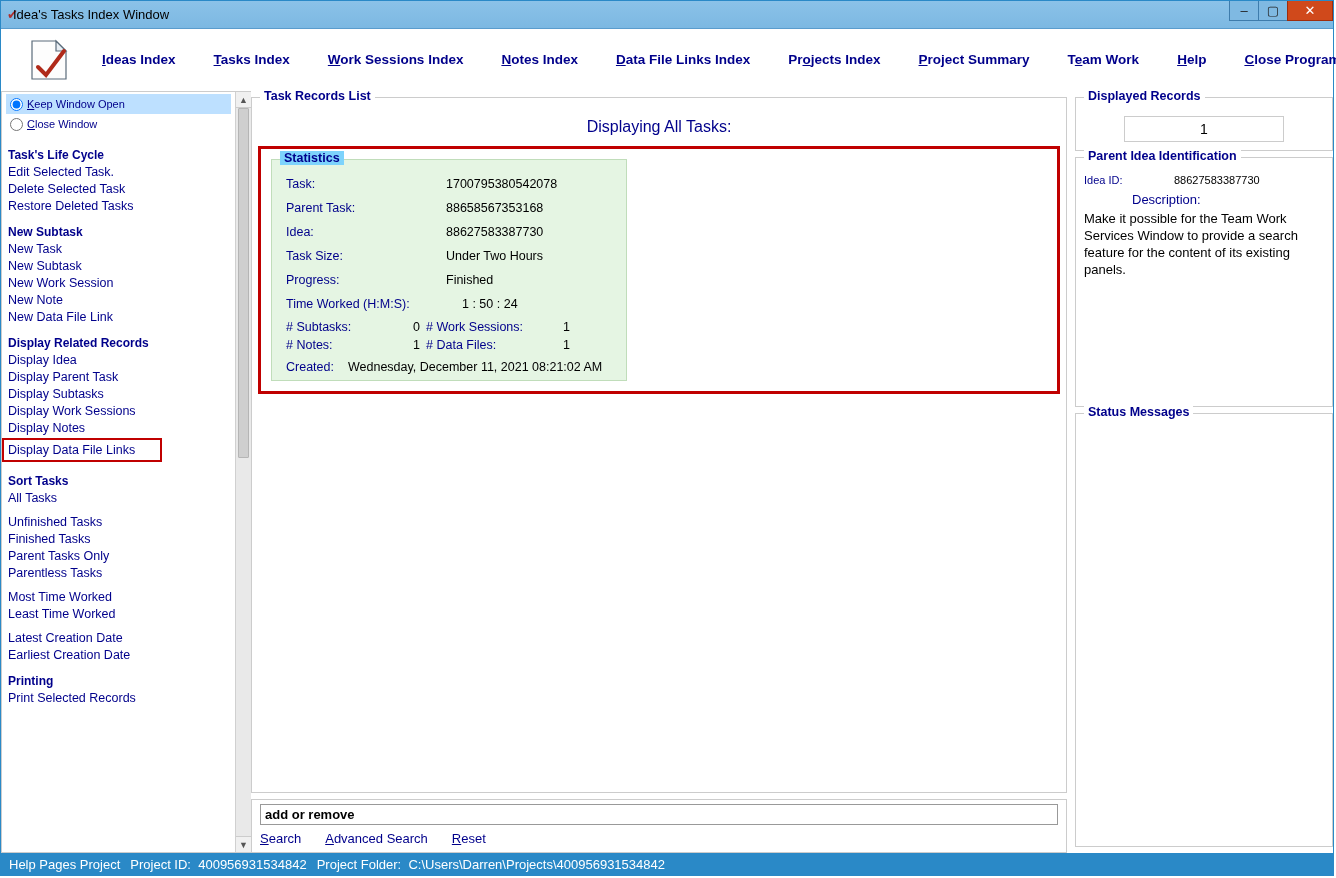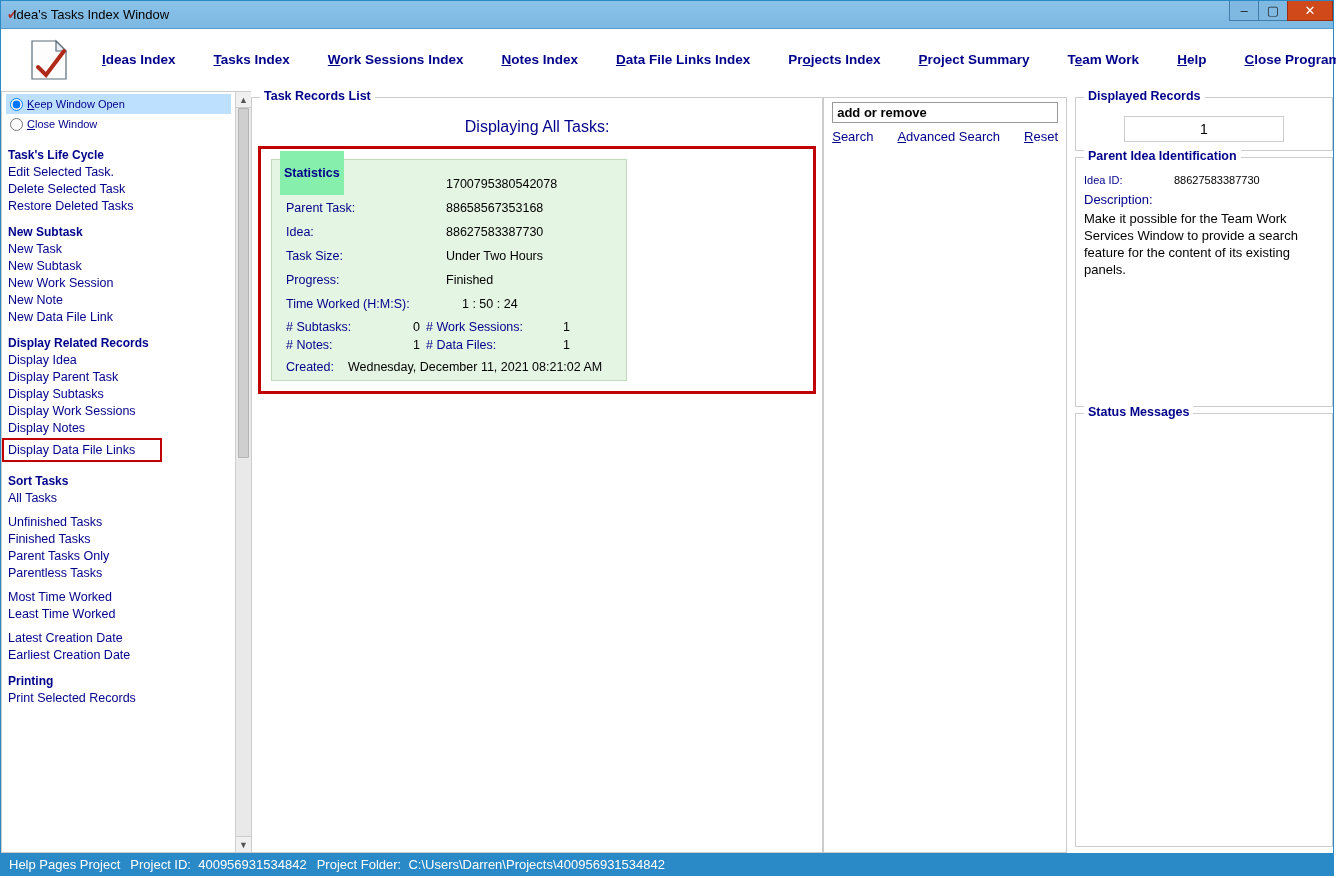--- a/index.html
+++ b/index.html
@@ -190,6 +190,7 @@
   .main-col {
     flex: 1 1 auto;
     display: flex;
+    flex-direction: column;
     padding-right: 4px;
     min-width: 0;
   }

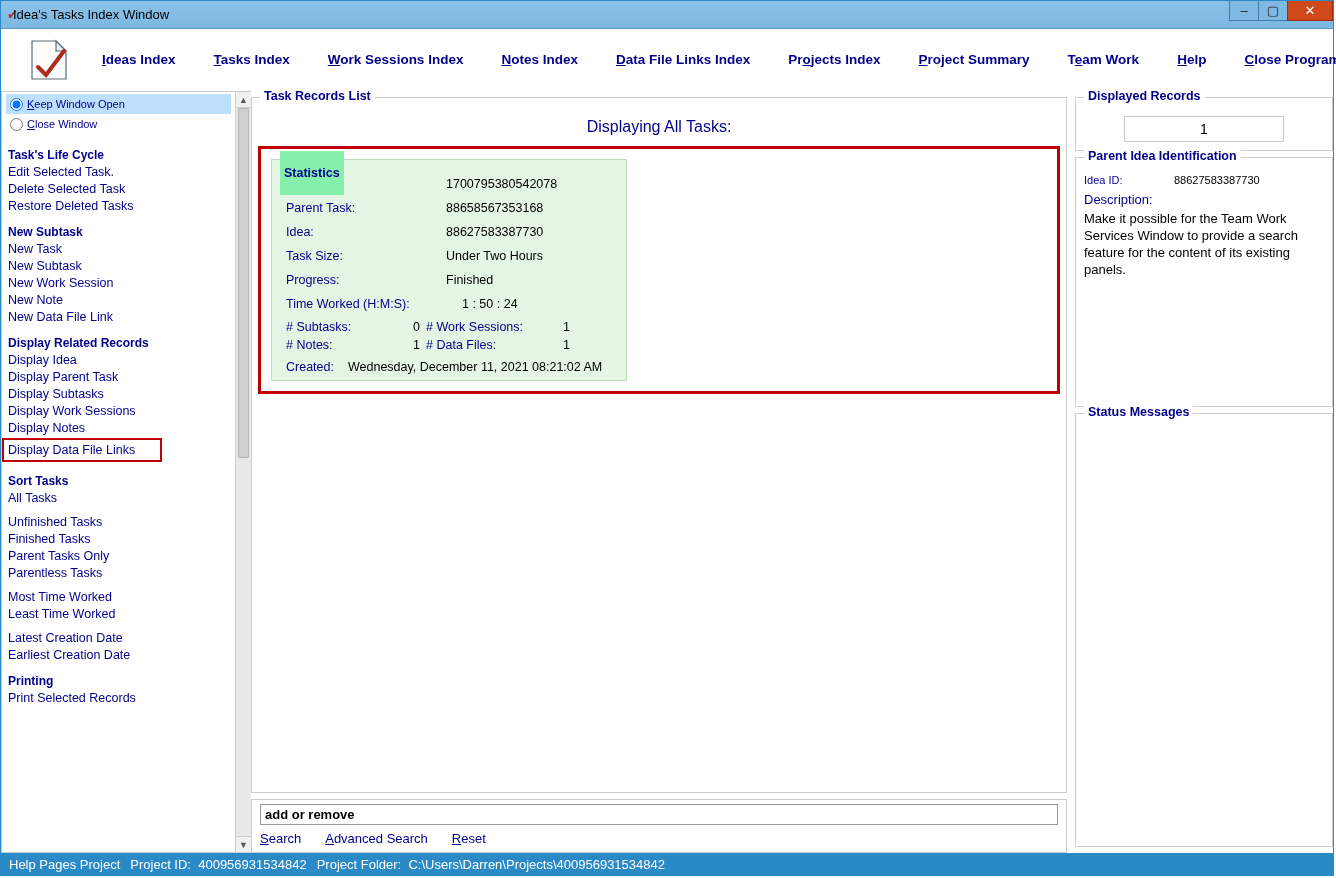--- a/index.html
+++ b/index.html
@@ -252,8 +252,8 @@
   .stats-title {
     position: absolute;
     top: -9px; left: 8px;
-    background: #86efac;
-    padding: 15px 4px;
+    background: #7dd3fc;
+    padding: 0 4px;
     font-weight: 700;
     color: #00008b;
     font-size: 12.5px;

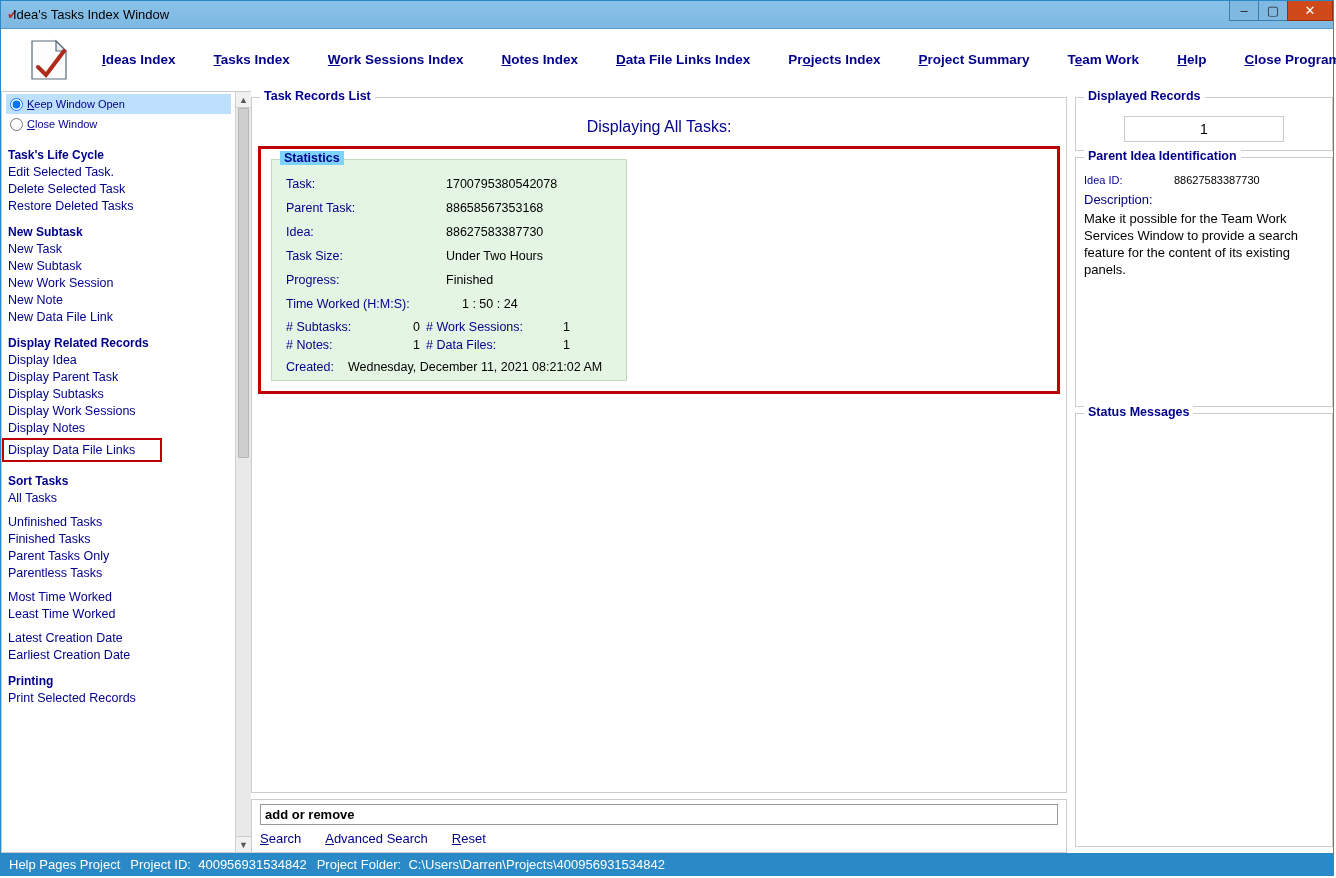--- a/index.html
+++ b/index.html
@@ -327,7 +327,7 @@
   .kv { display: flex; gap: 20px; font-size: 11px;}
   .kv .k { color: #00008b; width: 70px;}
   .kv .v { color: #000; }
-  .desc-label { color: #00008b; font-size: 13px; margin-top: 6px;}
+  .desc-label { color: #00008b; font-size: 13px; margin-top: 6px; margin-left: 48px;}
   .desc-text { color: #000; font-size: 13px; margin-top: 4px; line-height: 1.3;}
   .status-panel { flex: 1 1 auto; margin-bottom: 6px;}
 

